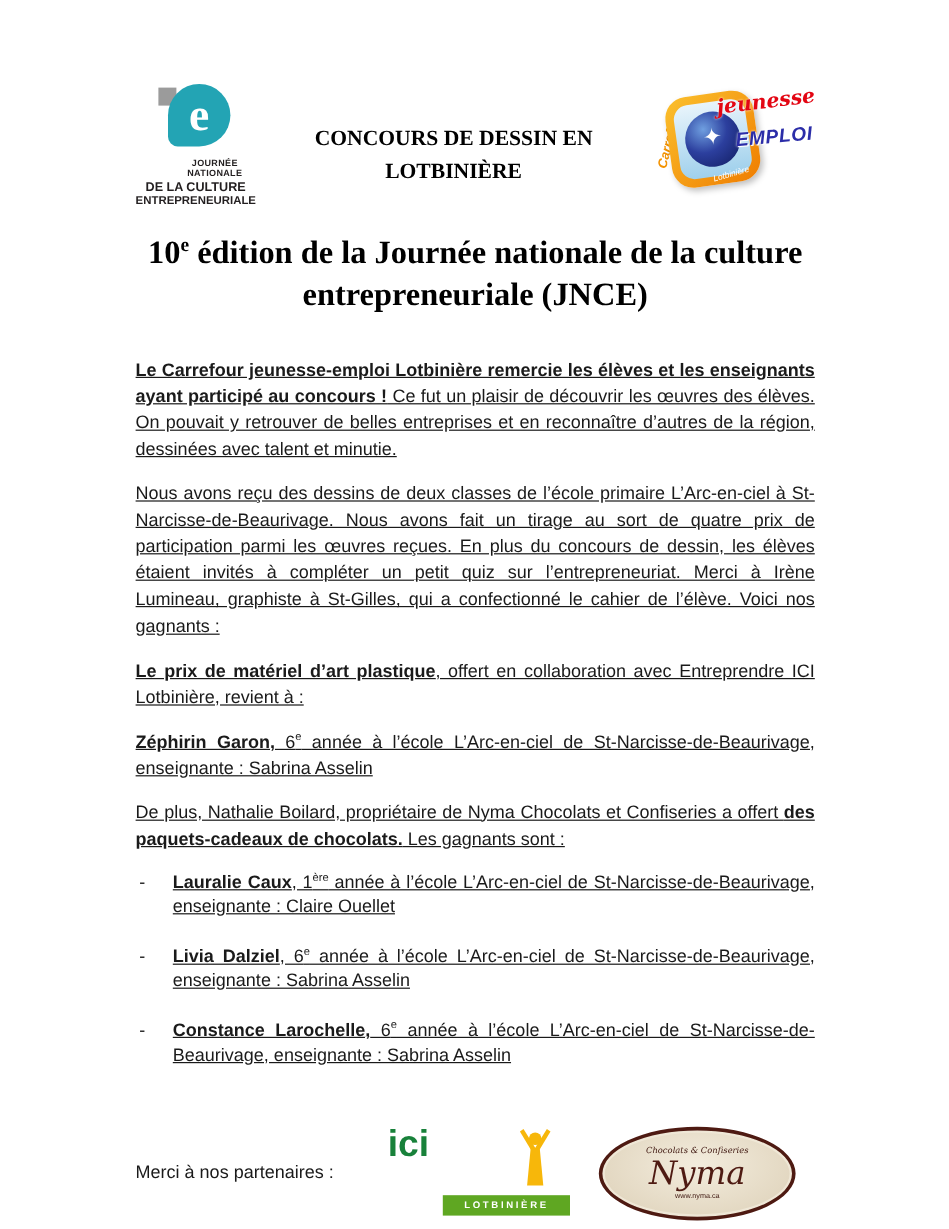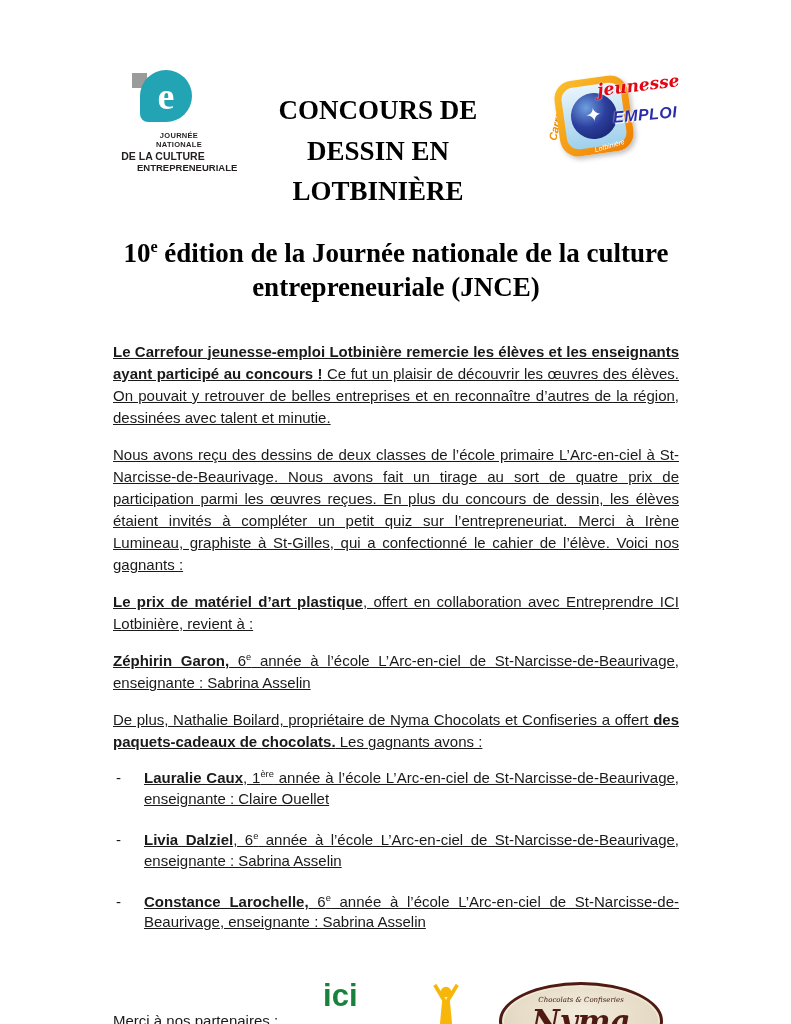--- a/index.html
+++ b/index.html
@@ -35,9 +35,9 @@
 
   
   .doc-title {
-    flex: 1; margin: 4px; padding: 16px 16px 0;
+    flex: 1; margin: 16px; padding: 16px 16px 0;
     font-family: "Liberation Serif", serif;
-    font-weight: bold; font-size: 27px; line-height: 1.5;
+    font-weight: bold; font-size: 18px; line-height: 1.5;
     text-align: center; color: #000;
   }
 

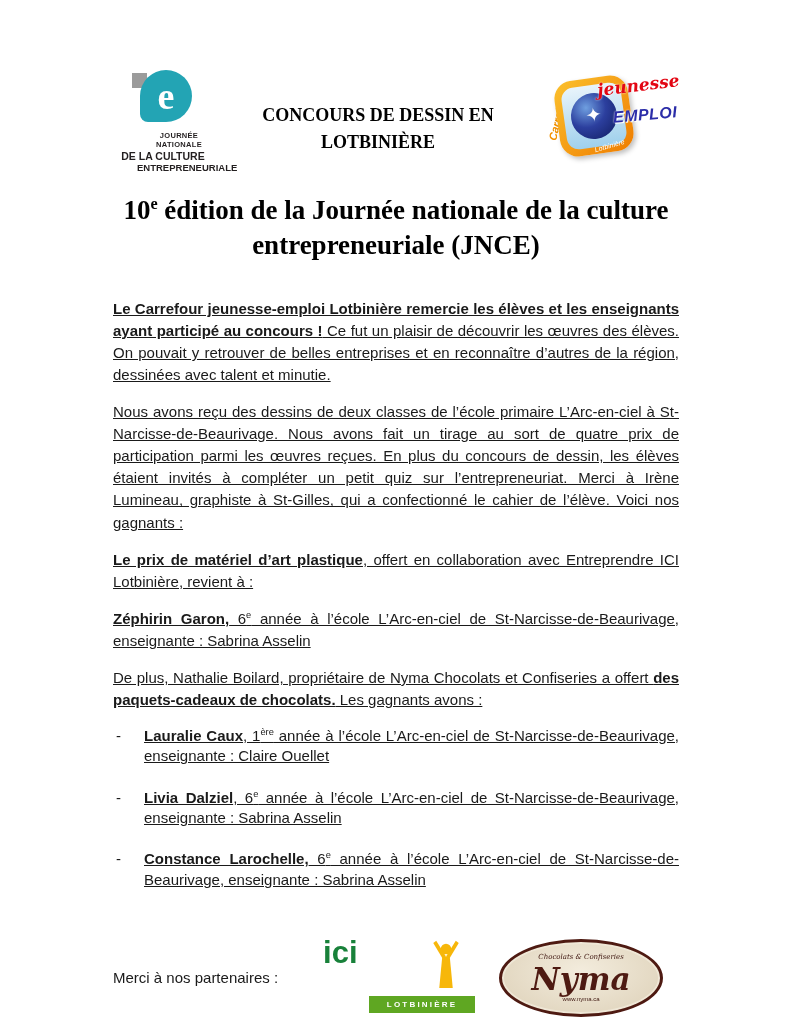--- a/index.html
+++ b/index.html
@@ -31,7 +31,7 @@
   }
   .jnce-line1 { font-size: 7.5px; font-weight: bold; letter-spacing: .3px; color: #231f20; margin-left: 32px; }
   .jnce-line2 { font-size: 10.5px; font-weight: bold; color: #231f20; margin-top: 1px; }
-  .jnce-line3 { font-size: 9.5px; font-weight: bold; color: #231f20; margin-left: 24px; }
+  .jnce-line3 { font-size: 9.5px; font-weight: bold; color: #231f20; }
 
   
   .doc-title {

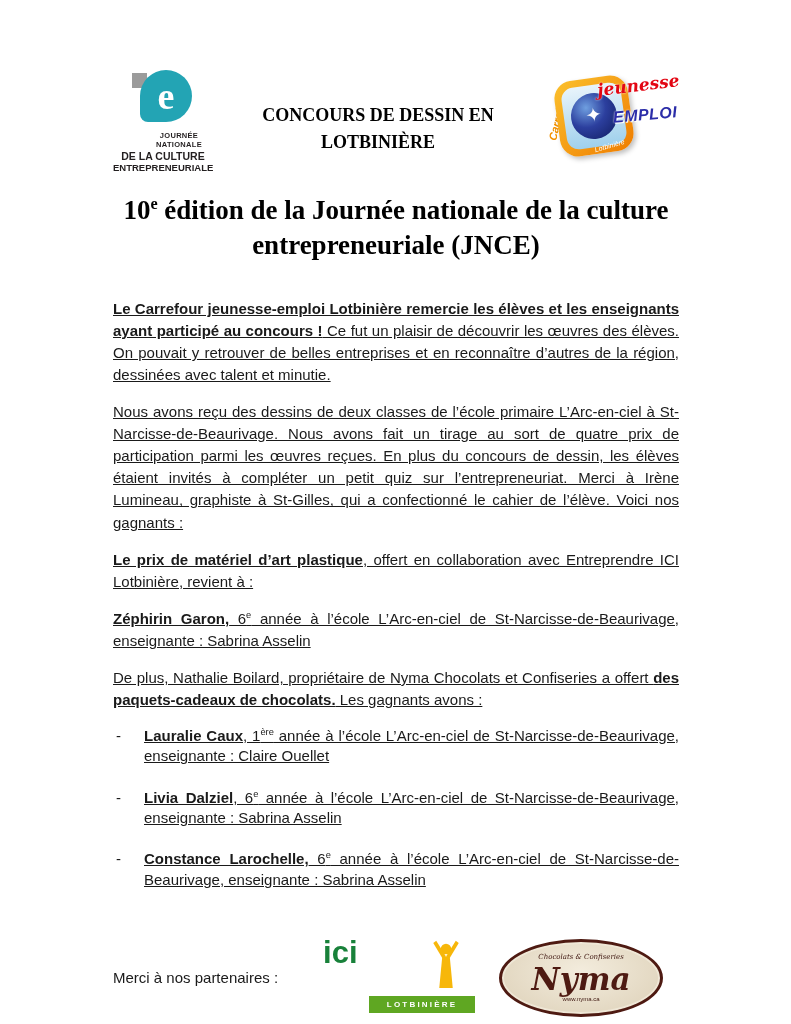--- a/index.html
+++ b/index.html
@@ -181,7 +181,7 @@
 
       <p><span class="b">Zéphirin Garon,</span><span> 6</span><sup class="sup">e</sup><span> année à l’école L’Arc-en-ciel de St-Narcisse-de-Beaurivage, enseignante : Sabrina Asselin</span></p>
 
-      <p><span>De plus, Nathalie Boilard, propriétaire de Nyma Chocolats et Confiseries a offert </span><span class="b">des paquets-cadeaux de chocolats.</span><span> Les gagnants avons :</span></p>
+      <p><span>De plus, Nathalie Boilard, propriétaire de Nyma Chocolats et Confiseries a offert </span><span class="b">des paquets-cadeaux de chocolats.</span><span> Les gagnants sont :</span></p>
 
       <div class="list">
 

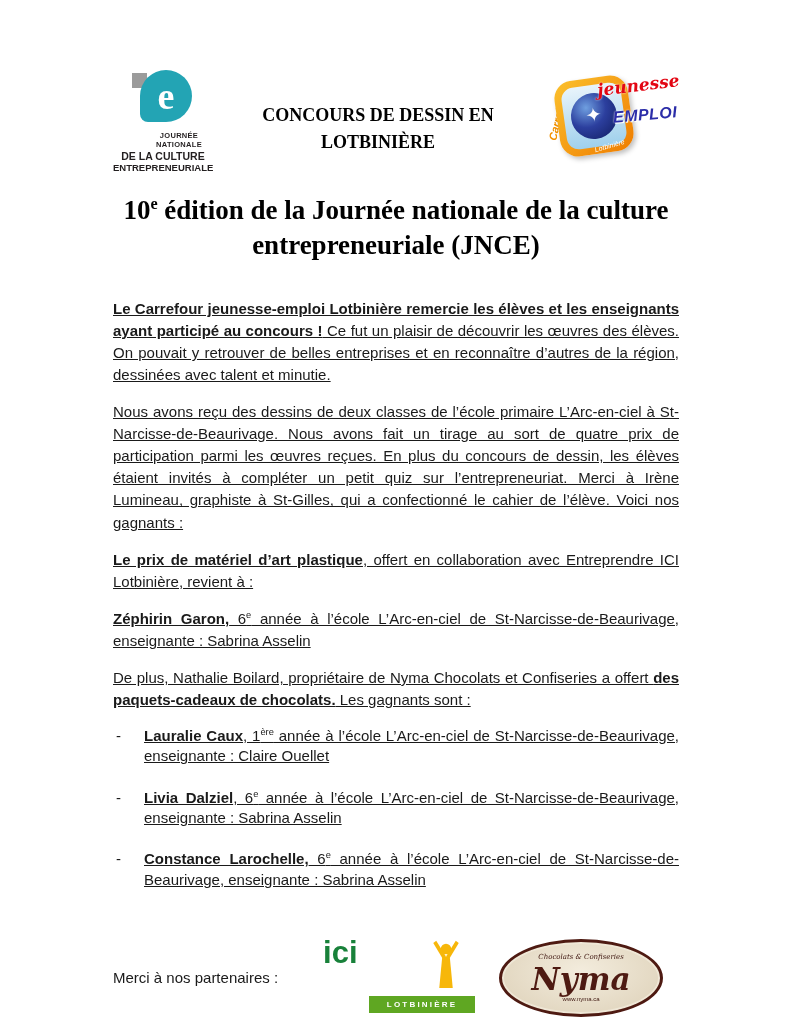--- a/index.html
+++ b/index.html
@@ -131,7 +131,7 @@
     text-align: right;
   }
   .nyma-top { font-size: 7px; font-style: italic; color: #3d150e; font-family: "DejaVu Serif", serif; }
-  .nyma-name { font-size: 31px; font-style: italic; font-weight: bold; color: #4e1a12; font-family: "DejaVu Serif", serif; line-height: 1.05; }
+  .nyma-name { font-size: 27px; font-style: italic; font-weight: normal; color: #4e1a12; font-family: "DejaVu Serif", serif; line-height: 1.05; }
   .nyma-bottom { font-size: 6px; color: #3d150e; }
 </style>
 </head>

